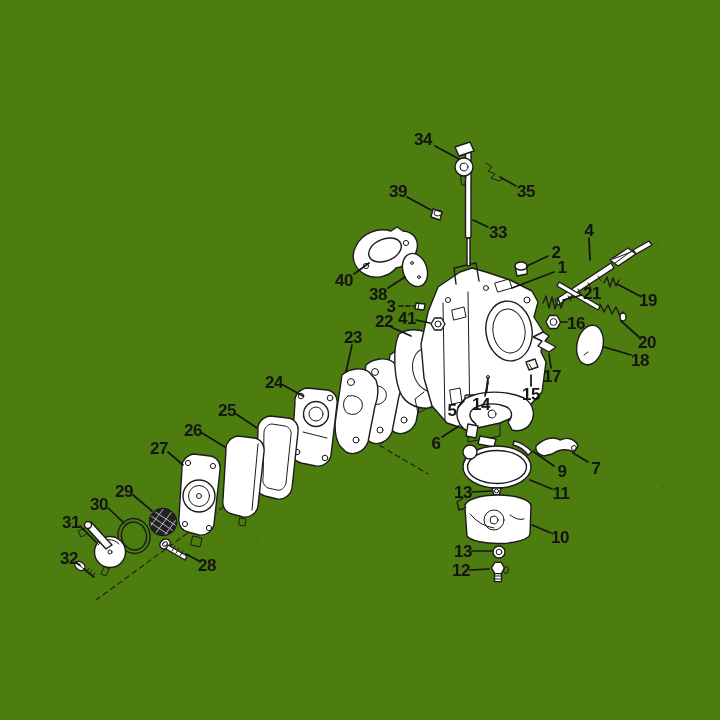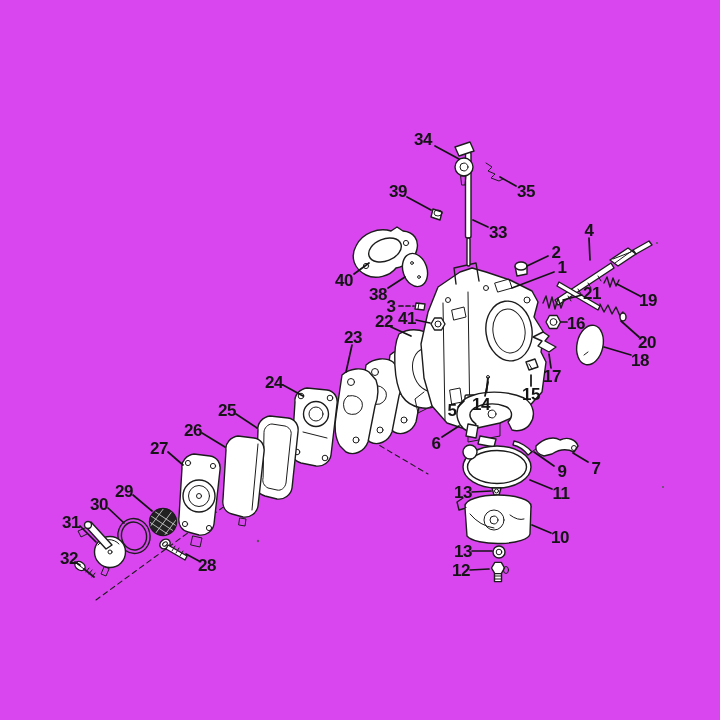--- a/index.html
+++ b/index.html
@@ -3,7 +3,7 @@
 <meta charset="utf-8">
 <style>
   html,body{margin:0;padding:0;background:#ffffff;}
-  .canvas{position:relative;width:720px;height:720px;background:#d946ef;overflow:hidden;}
+  .canvas{position:relative;width:720px;height:720px;background:#4d7c0f;overflow:hidden;}
   svg{display:block;}
   .ink{stroke:#1c1c1c;fill:none;stroke-width:1.4;stroke-linejoin:round;stroke-linecap:round;}
   .inkf{stroke:#1c1c1c;fill:#ffffff;stroke-width:1.4;stroke-linejoin:round;}

